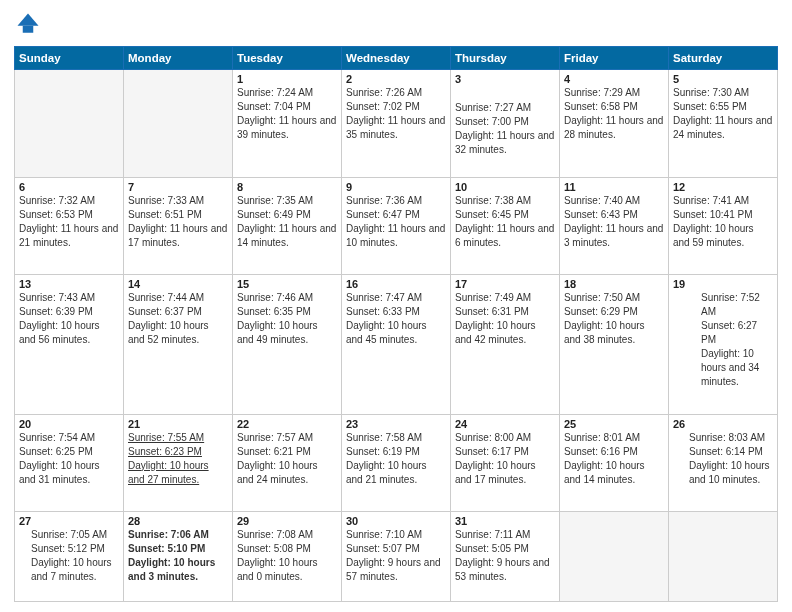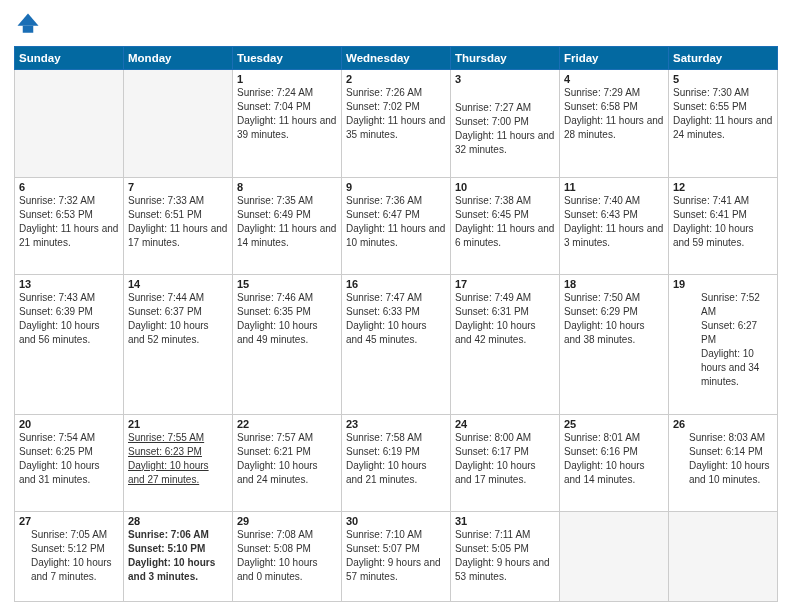--- a/index.html
+++ b/index.html
@@ -206,7 +206,7 @@
           <td>
             <span class="day-num">12</span>
             <div class="day-info" style="white-space: pre-line;">Sunrise: 7:41 AM
-Sunset: 6:41 PM
+Sunset: 10:41 PM
 Daylight: 10 hours and 59 minutes.</div>
           </td>
         </tr>

